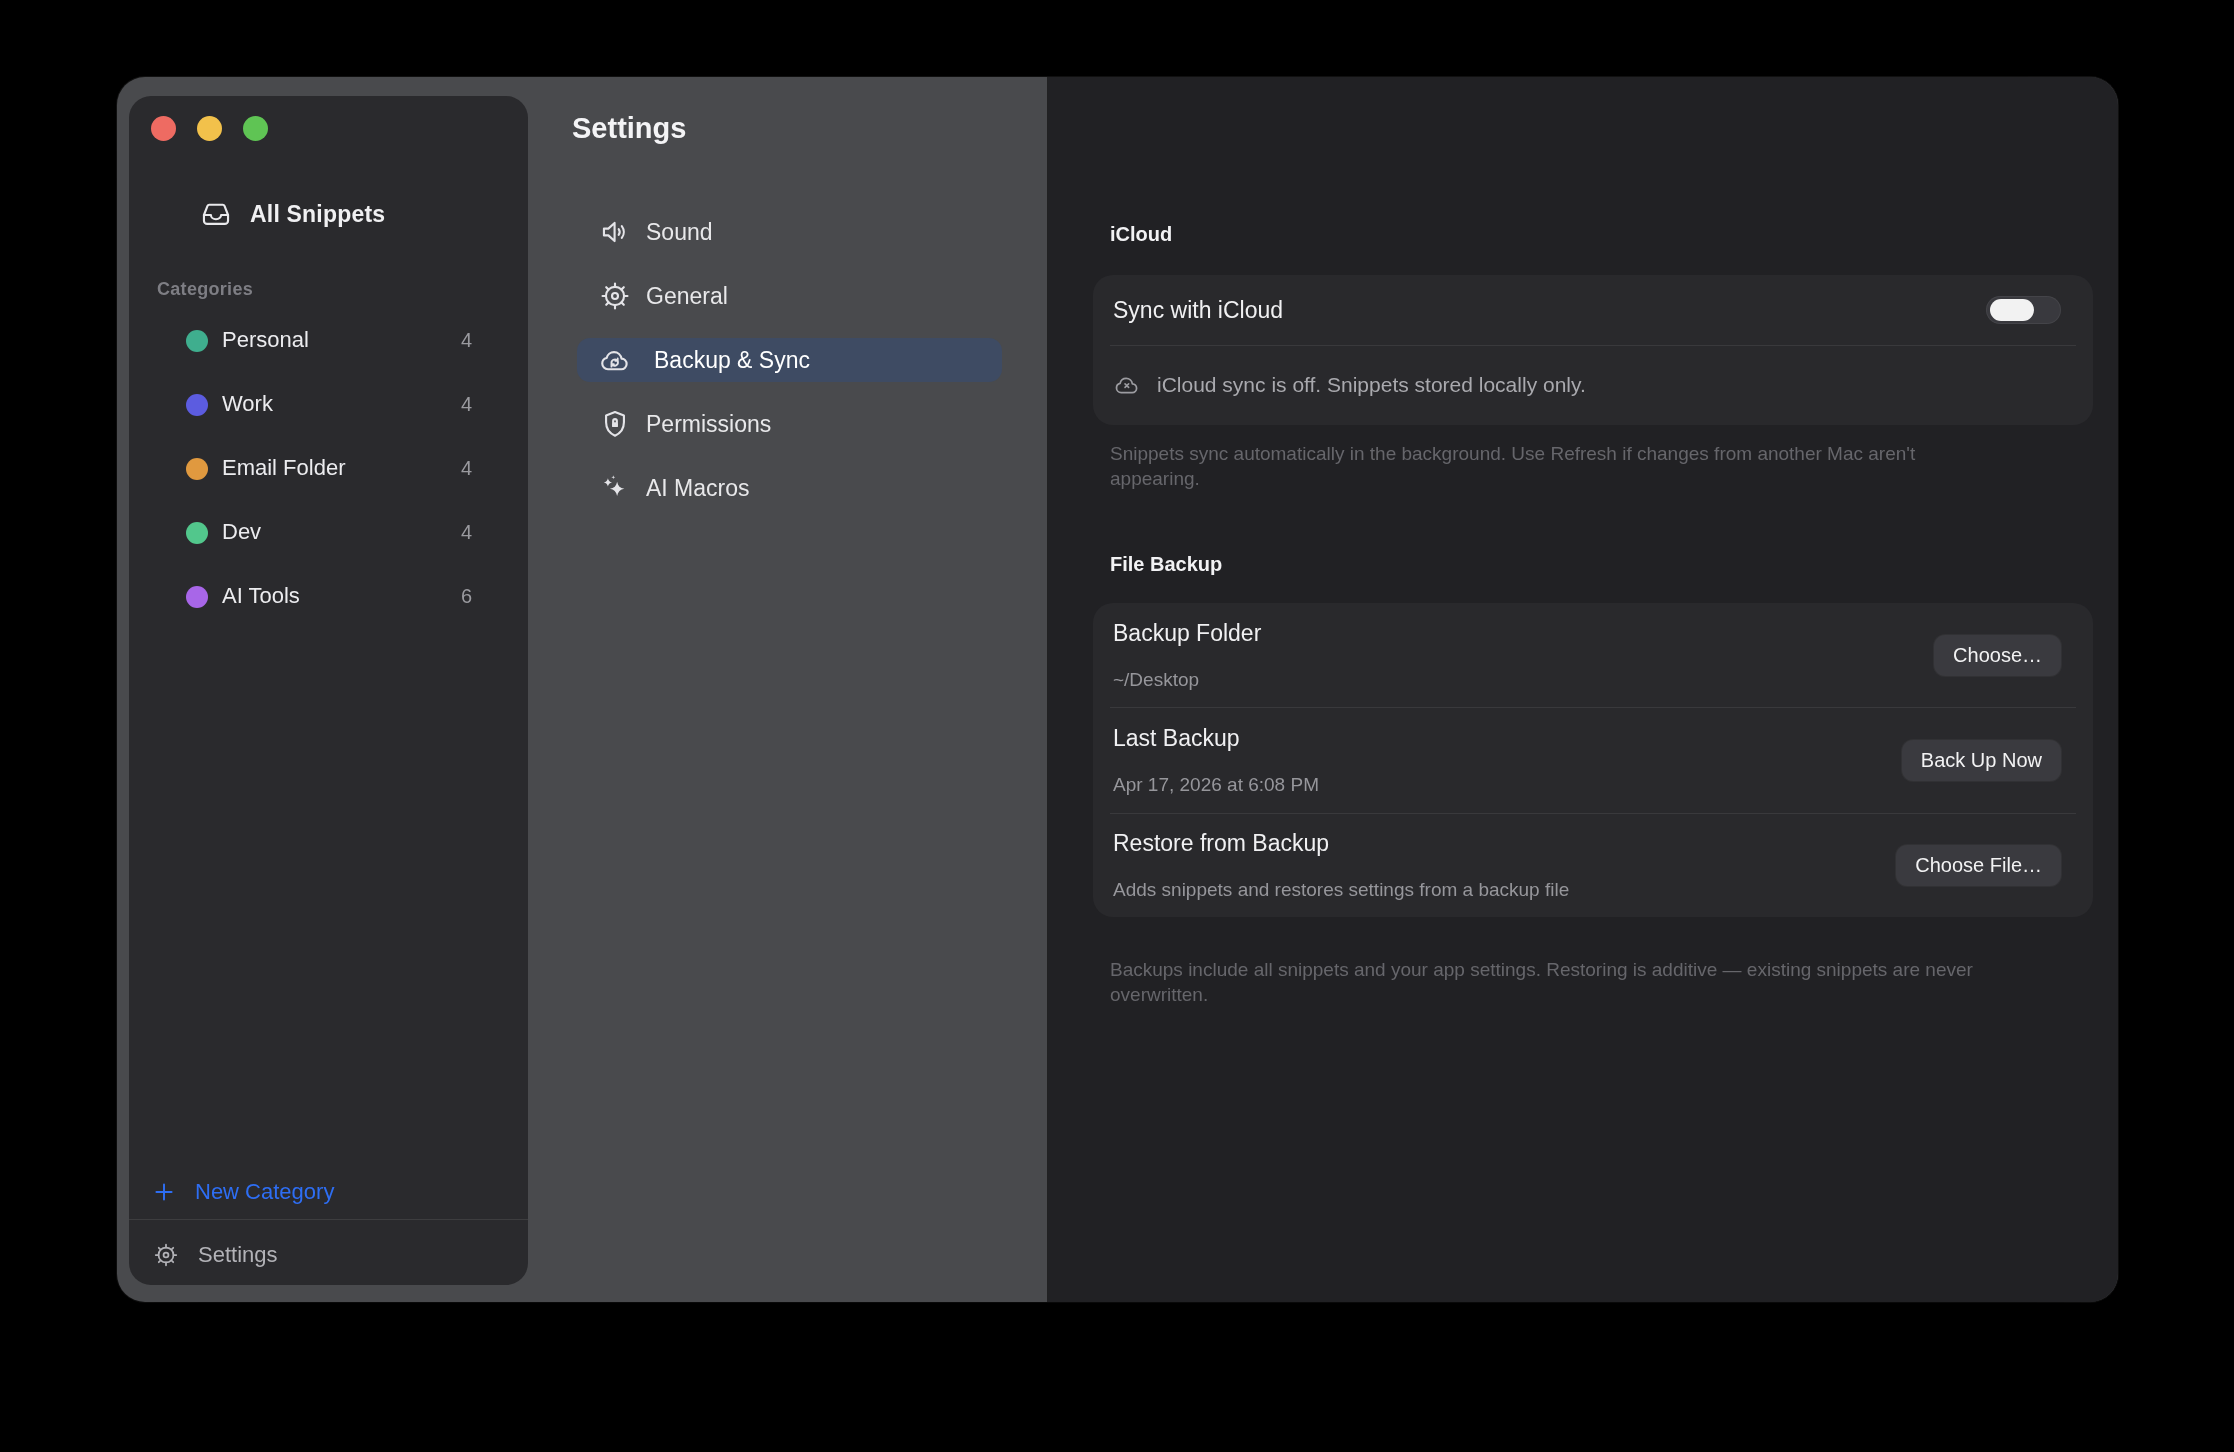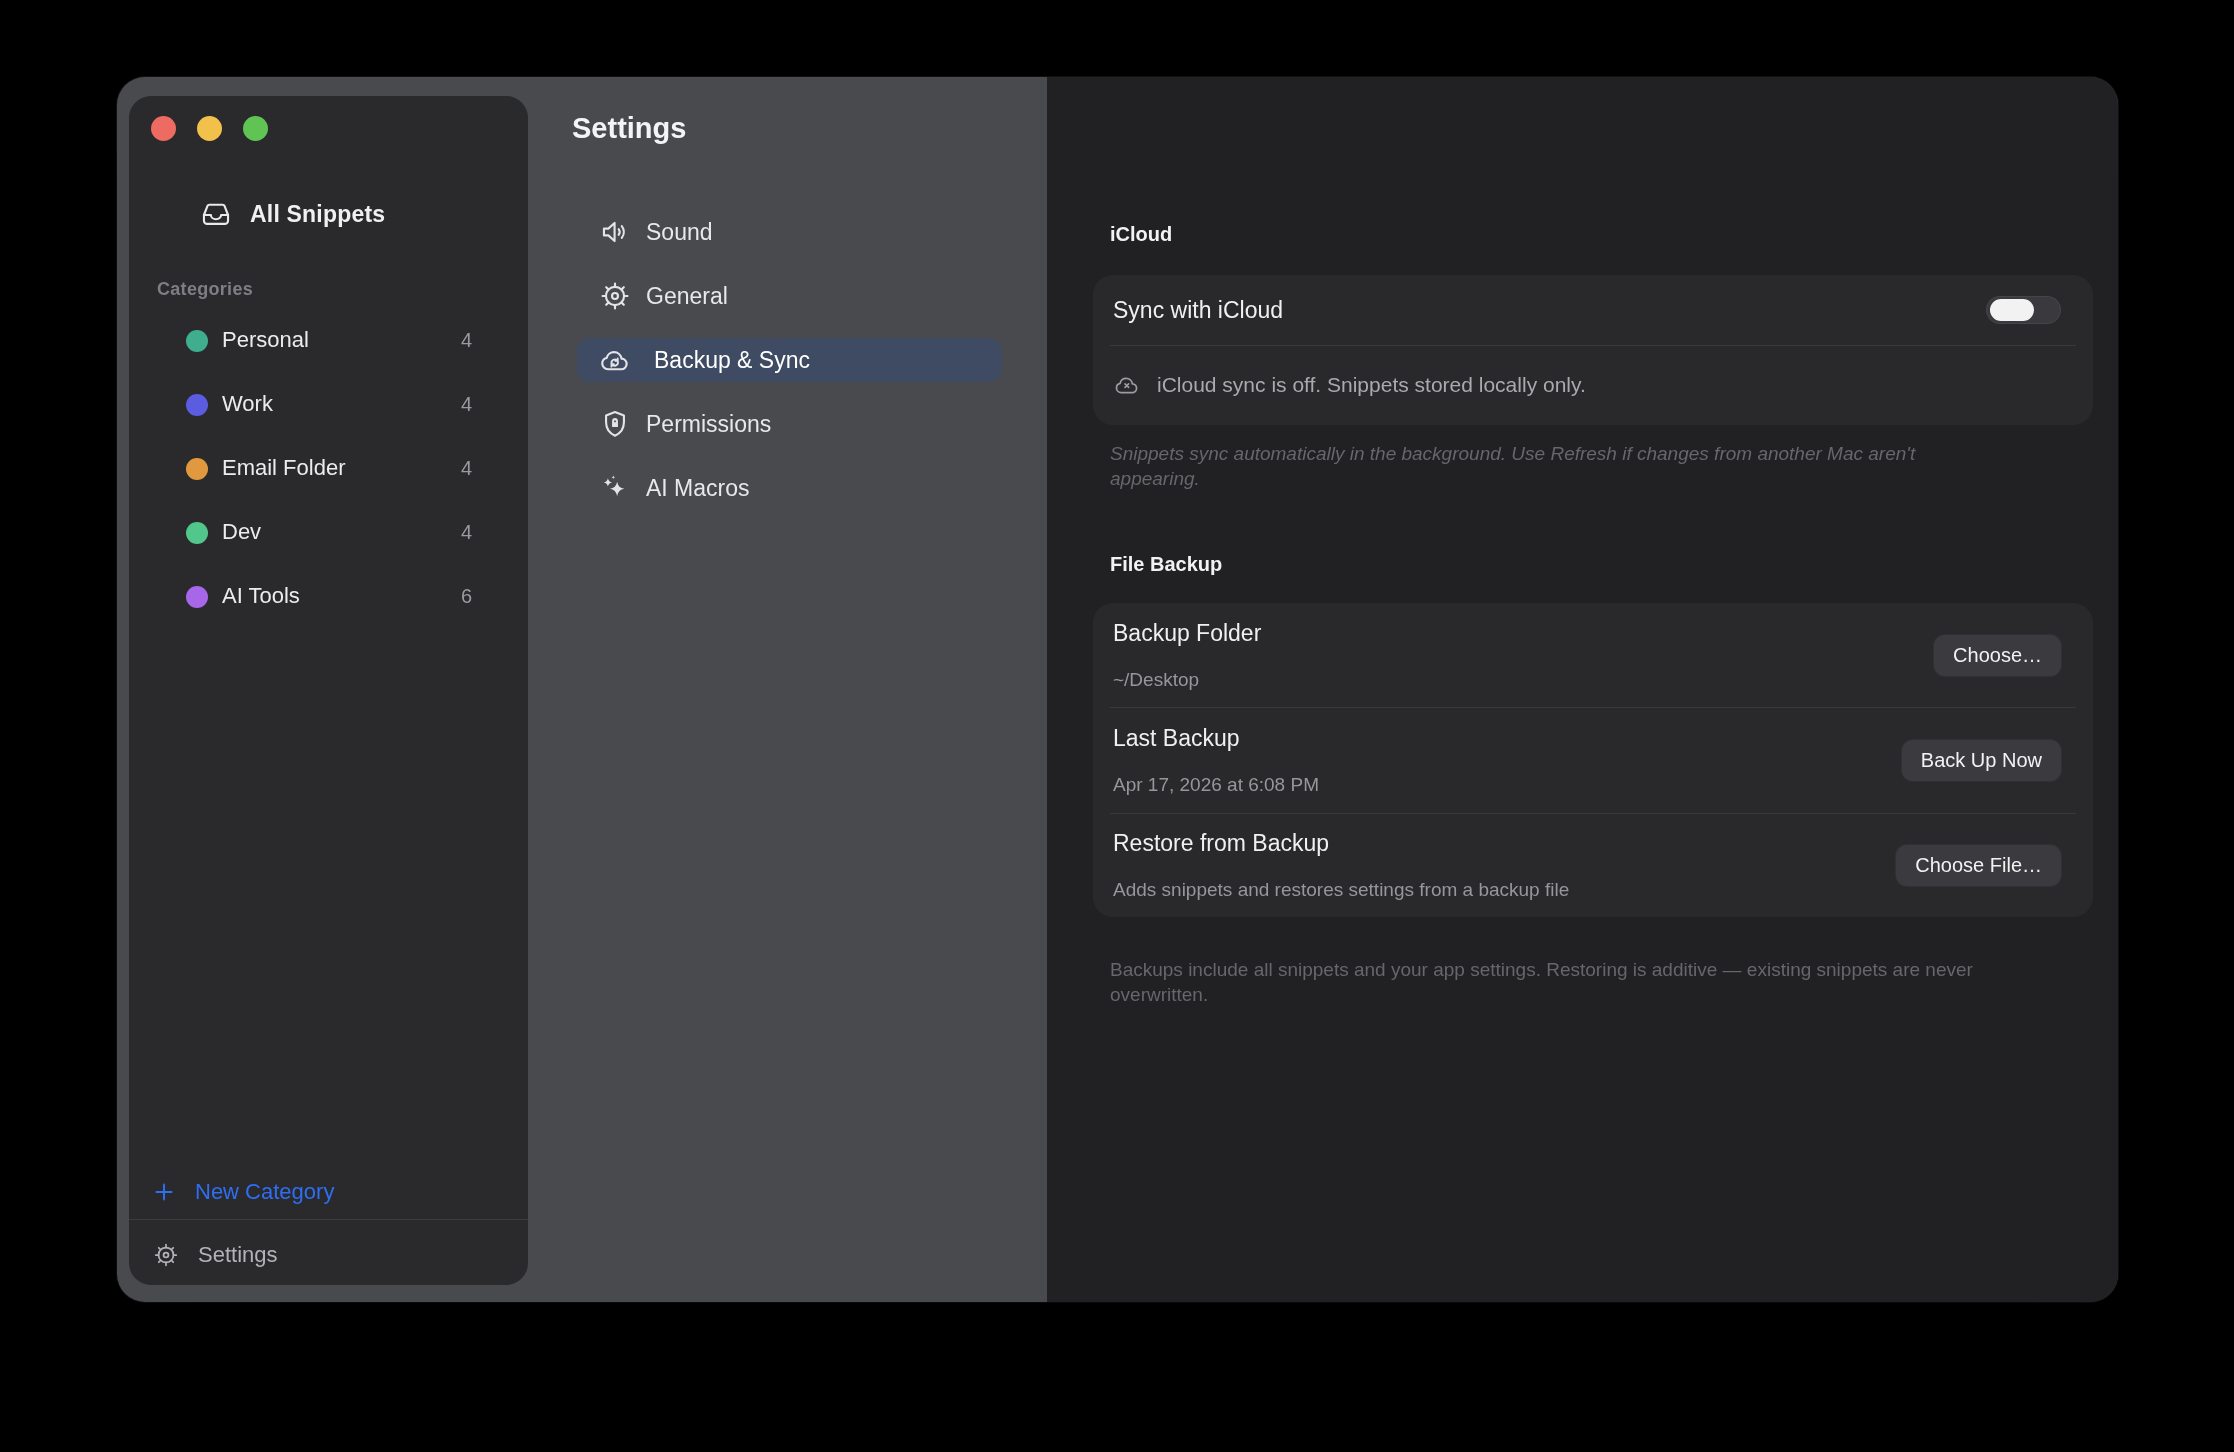--- a/index.html
+++ b/index.html
@@ -224,7 +224,7 @@
       </div>
     </div>
 
-    <div class="abs note" style="left:62px;top:364px;width:885px;font-style:italic;">Snippets sync automatically in the background. Use Refresh if changes from another Mac aren't appearing.</div>
+    <div class="abs note" style="left:62px;top:364px;width:885px;">Snippets sync automatically in the background. Use Refresh if changes from another Mac aren't appearing.</div>
 
     <div class="abs sec-header" style="top:476px;">File Backup</div>
 

